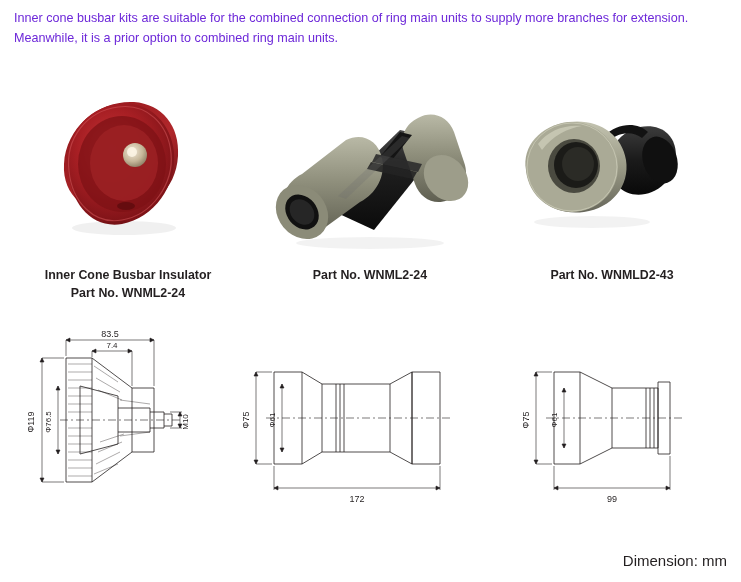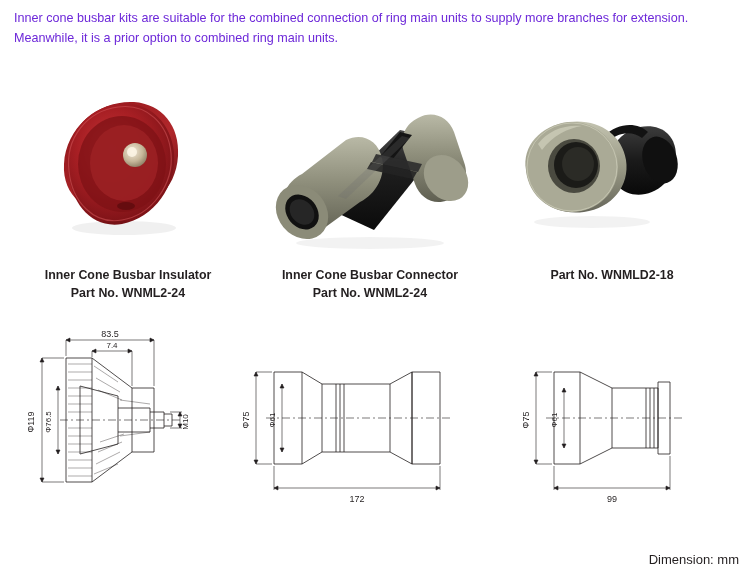--- a/index.html
+++ b/index.html
@@ -191,7 +191,6 @@
       </svg>
     </div>
     <div class="caption">
-      <span>Inner Cone Busbar Connector</span>
       <span class="ln2">Part No. WNML2-24</span>
     </div>
   </div>

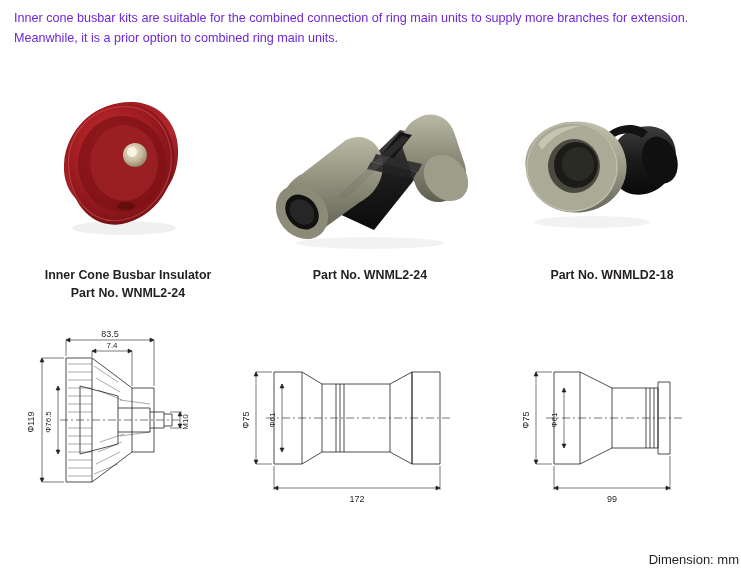--- a/index.html
+++ b/index.html
@@ -231,7 +231,7 @@
       </svg>
     </div>
     <div class="caption">
-      <span class="ln2">Part No. WNMLD2-18</span>
+      <span class="ln2">Part No. WNMLD2-43</span>
     </div>
   </div>
 </div>

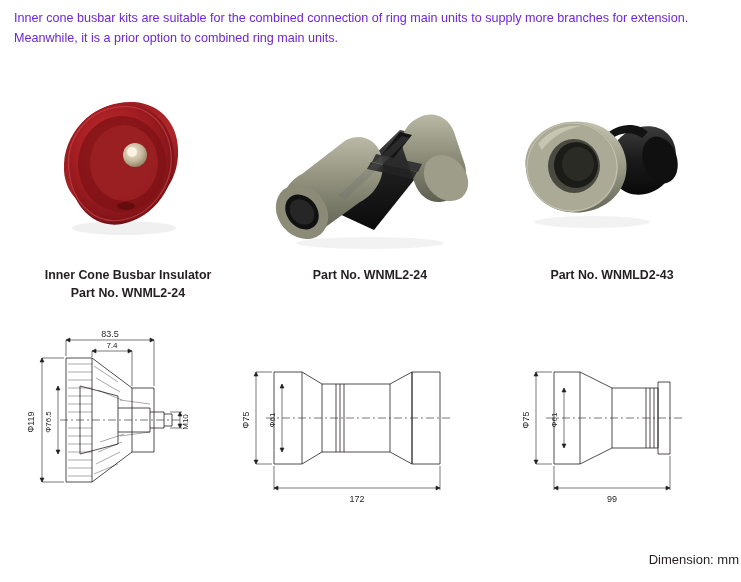--- a/index.html
+++ b/index.html
@@ -84,9 +84,9 @@
 
   .dim-note {
     position: absolute;
-    right: 2px;
+    right: 14px;
     top: 552px;
-    font-size: 13px;
+    font-size: 15px;
     color: #231f20;
   }
 

